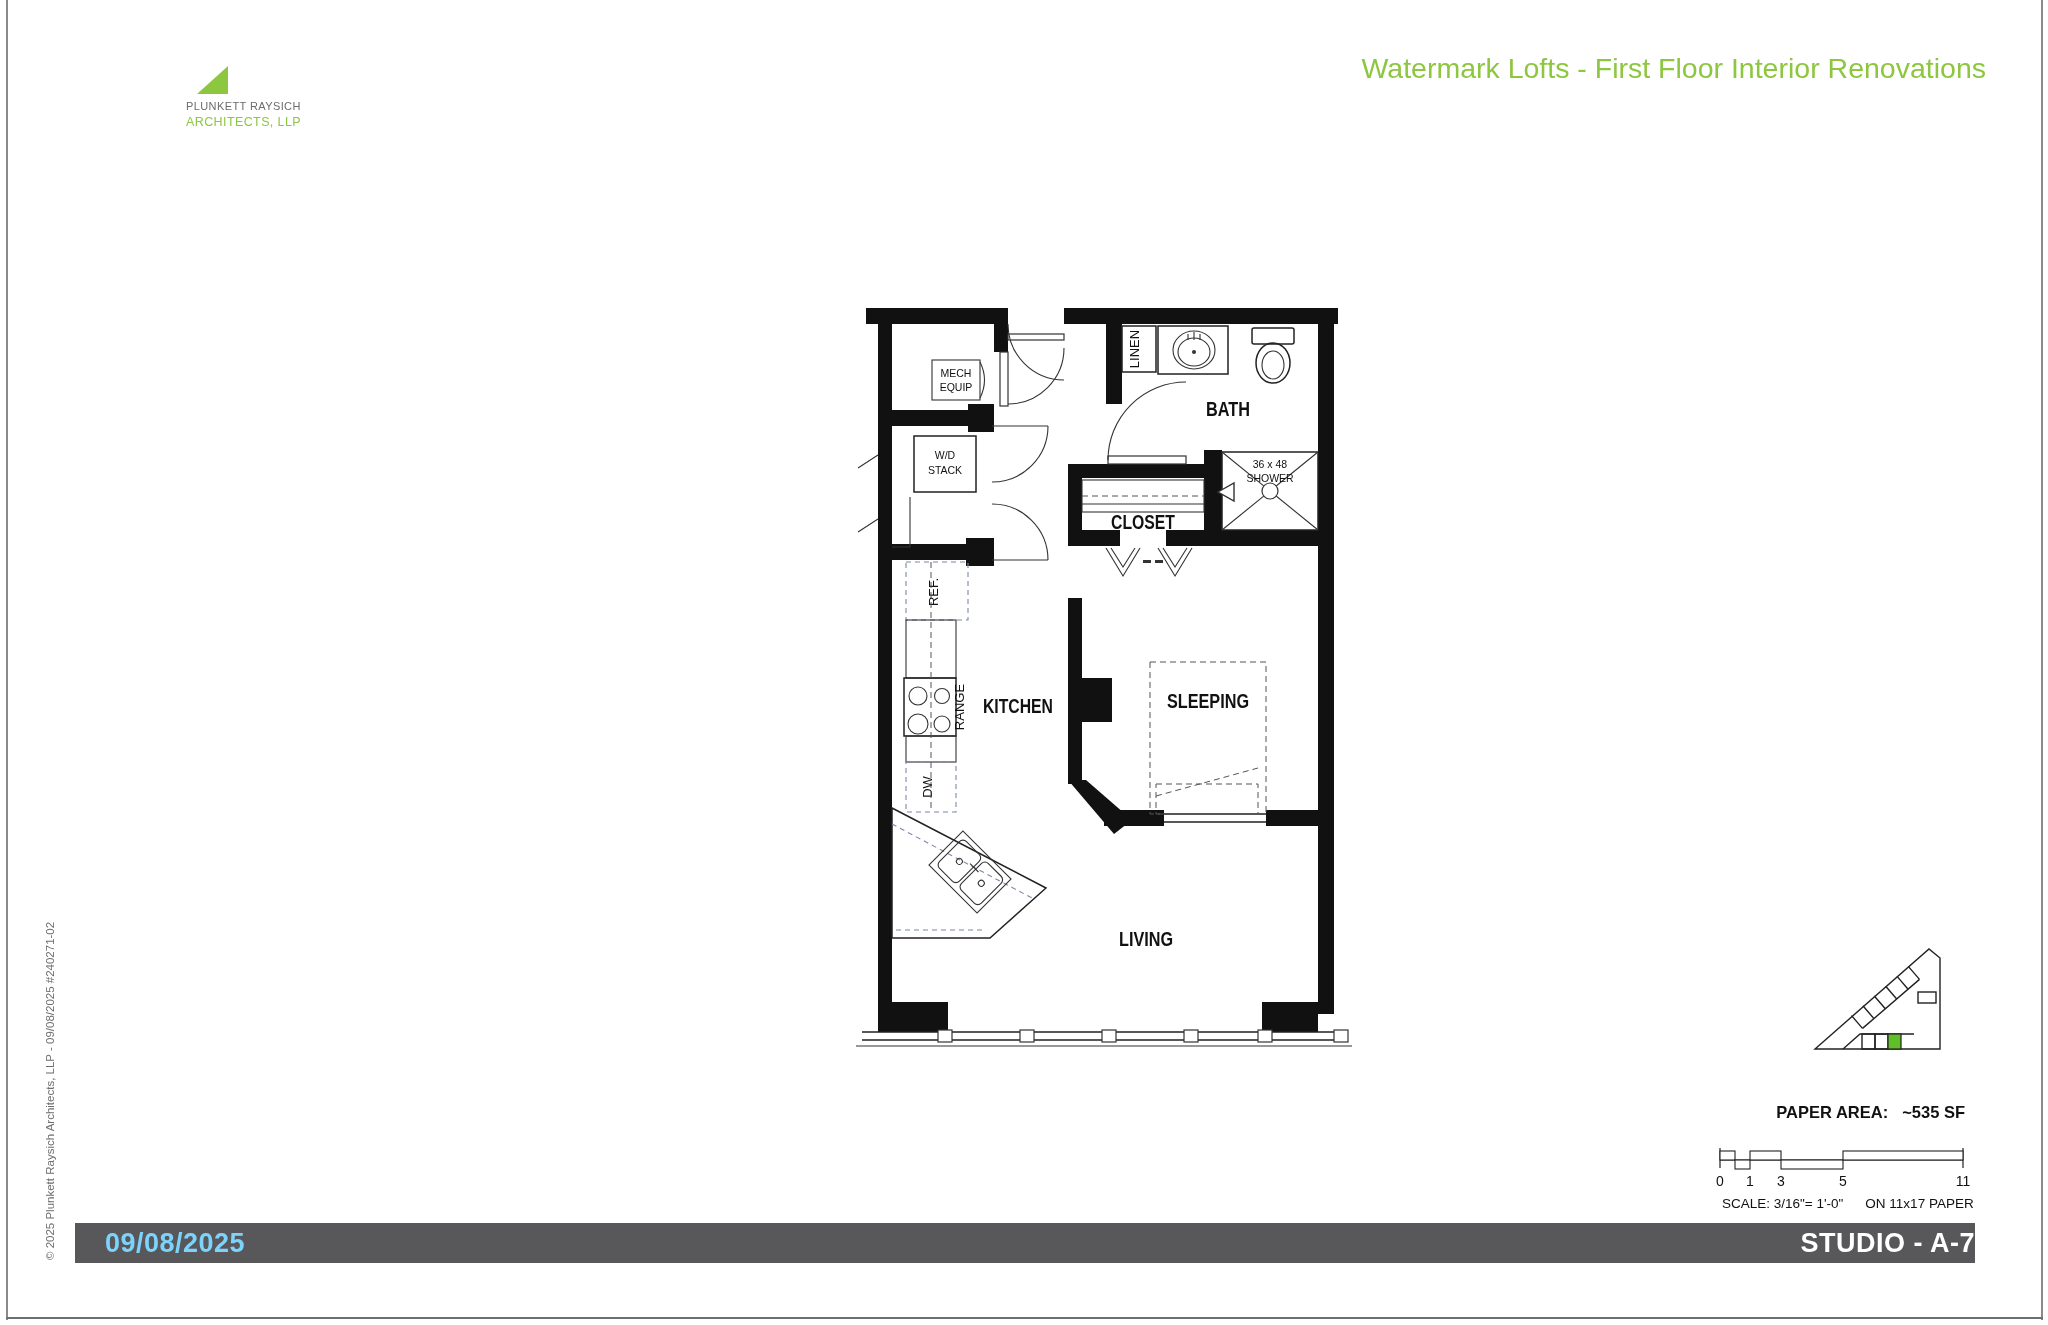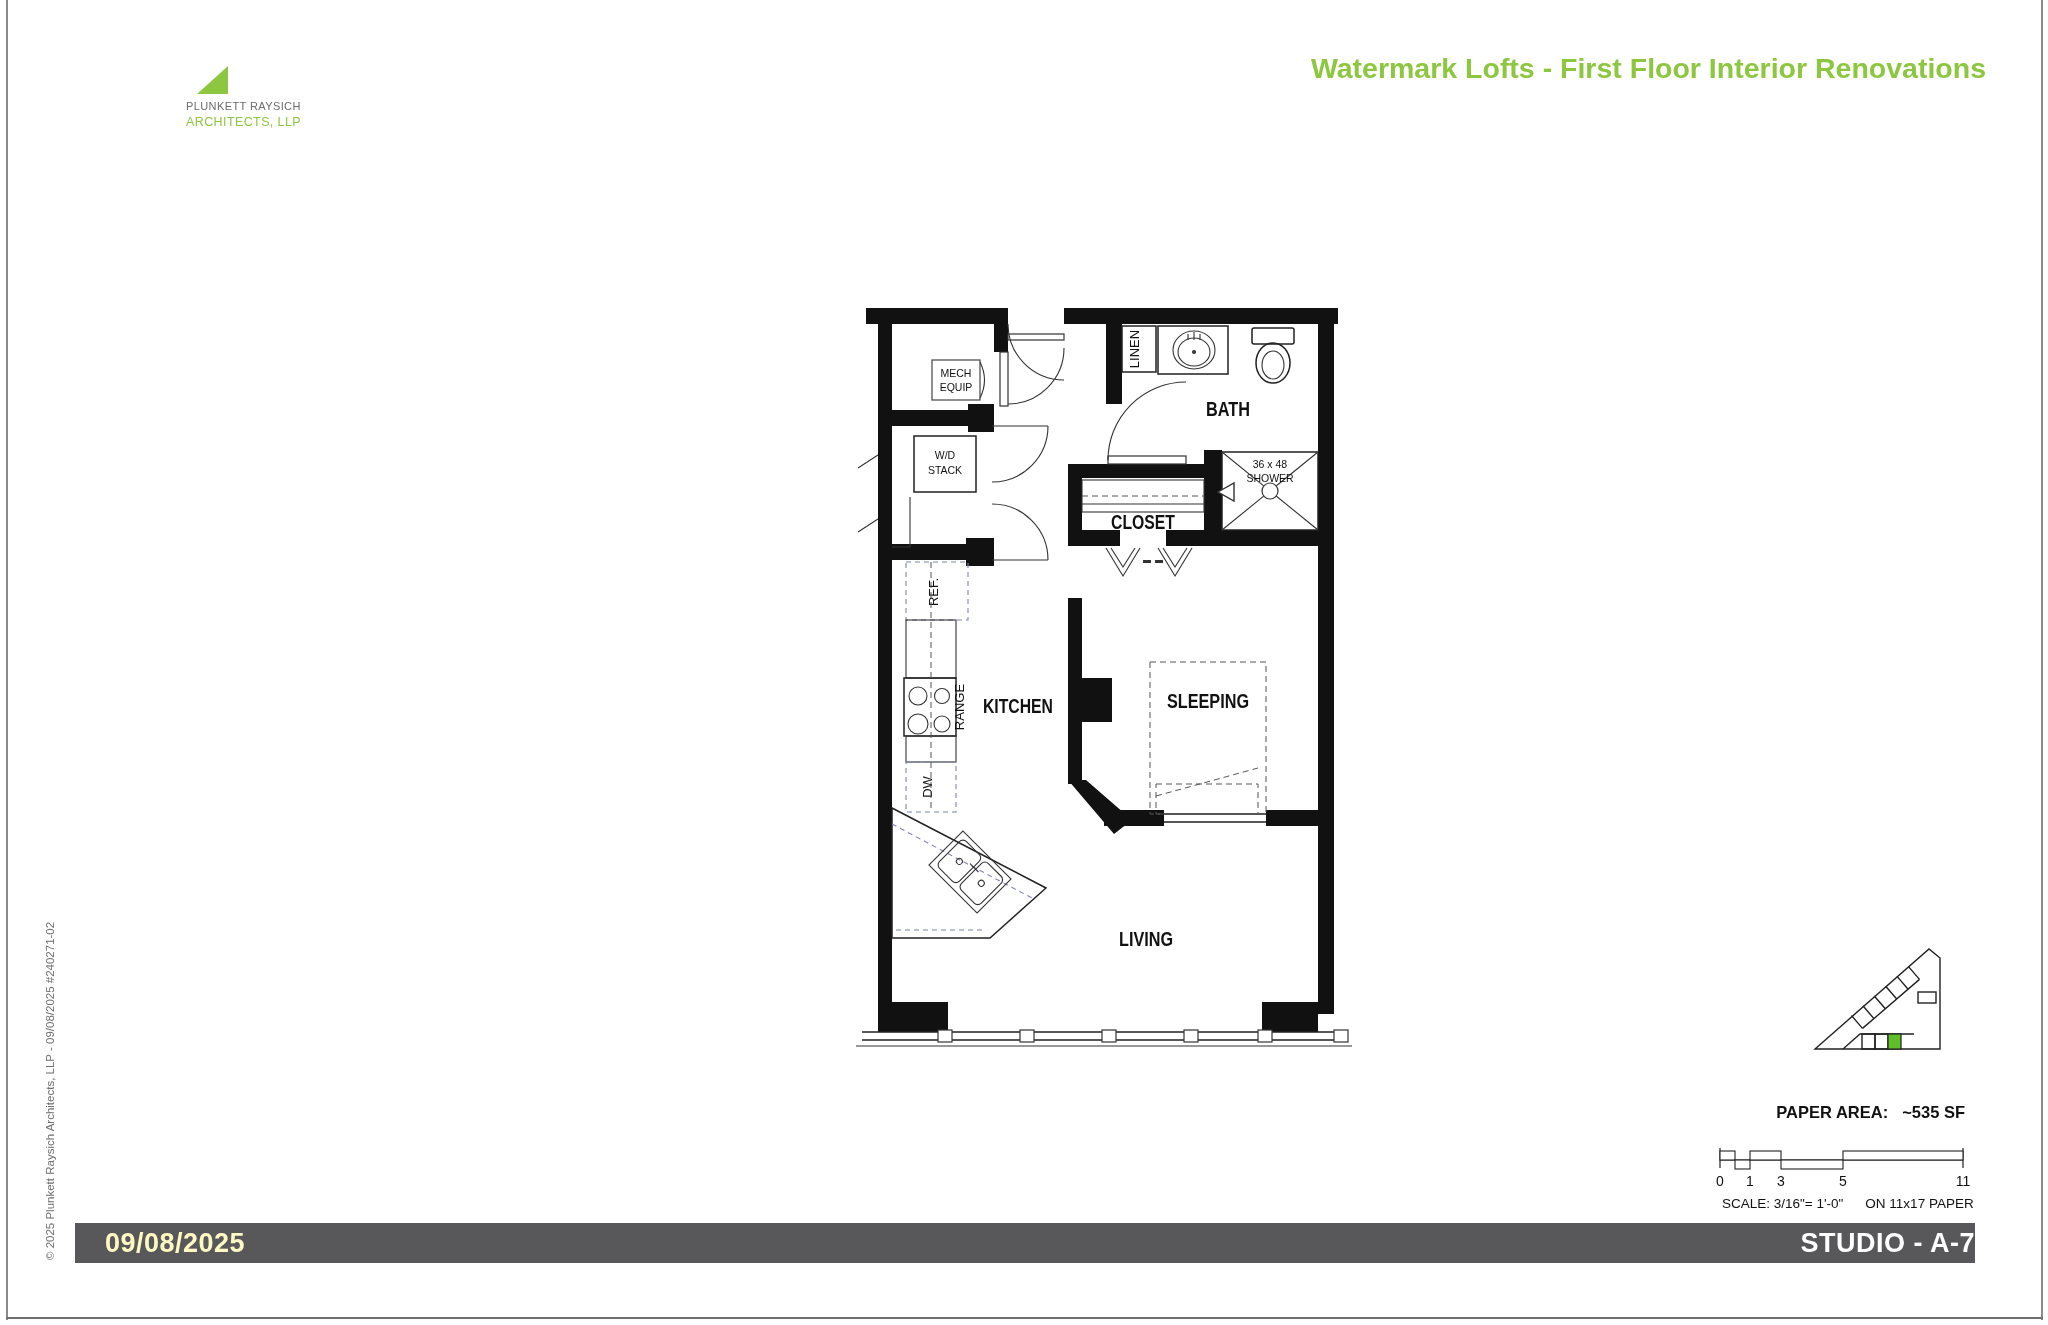--- a/index.html
+++ b/index.html
@@ -22,7 +22,7 @@
   .logo-l1{position:absolute;left:111px;top:70px;font-size:11px;letter-spacing:.4px;color:#6B6C6F;}
   .logo-l2{position:absolute;left:111px;top:85px;font-size:12.5px;letter-spacing:.4px;color:#8DC63F;}
 
-  .sheet-title{position:absolute;top:52px;right:62px;font-size:28.5px;color:#8DC63F;white-space:nowrap;font-weight:bold;}
+  .sheet-title{position:absolute;top:52px;right:62px;font-size:28.5px;color:#8DC63F;white-space:nowrap;}
 
   .vnote{position:absolute;left:44px;top:1260px;transform-origin:0 0;transform:rotate(-90deg);
     white-space:nowrap;font-size:11.5px;color:#6D6E71;}

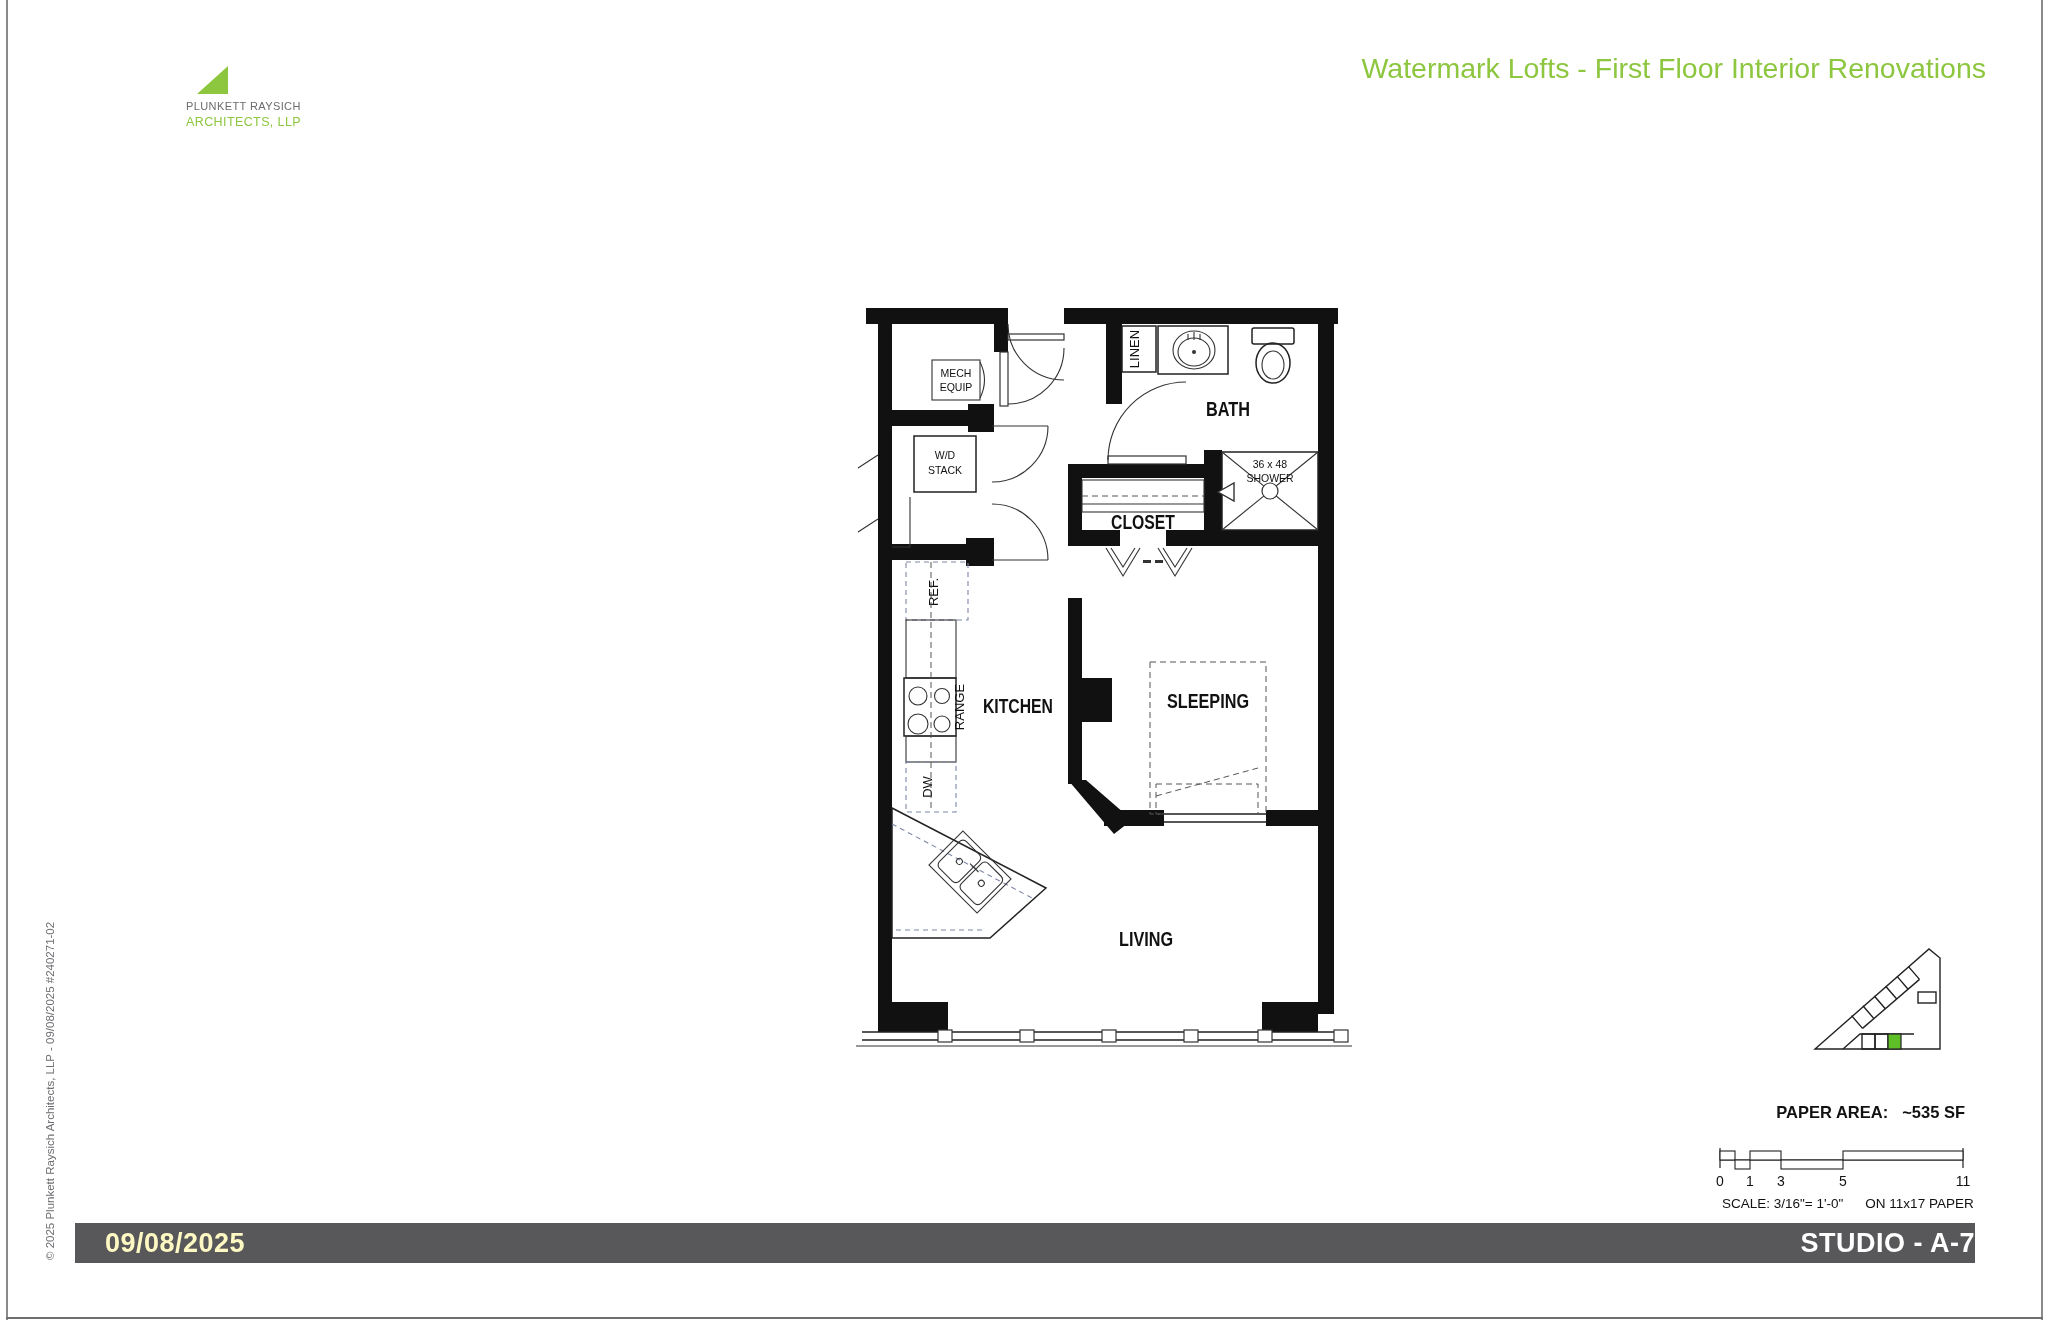--- a/index.html
+++ b/index.html
@@ -52,7 +52,7 @@
   
   .footer-bar{position:absolute;left:75px;top:1223px;width:1900px;height:40px;background:#58585A;
     display:flex;align-items:center;justify-content:space-between;}
-  .footer-date{color:#fef9c3;font-weight:bold;font-size:27px;margin-left:30px;letter-spacing:.5px;}
+  .footer-date{color:#7dd3fc;font-weight:bold;font-size:27px;margin-left:30px;letter-spacing:.5px;}
   .footer-sheet{color:#fff;font-weight:bold;font-size:27px;letter-spacing:.5px;text-align:right;}
 </style>
 </head>

